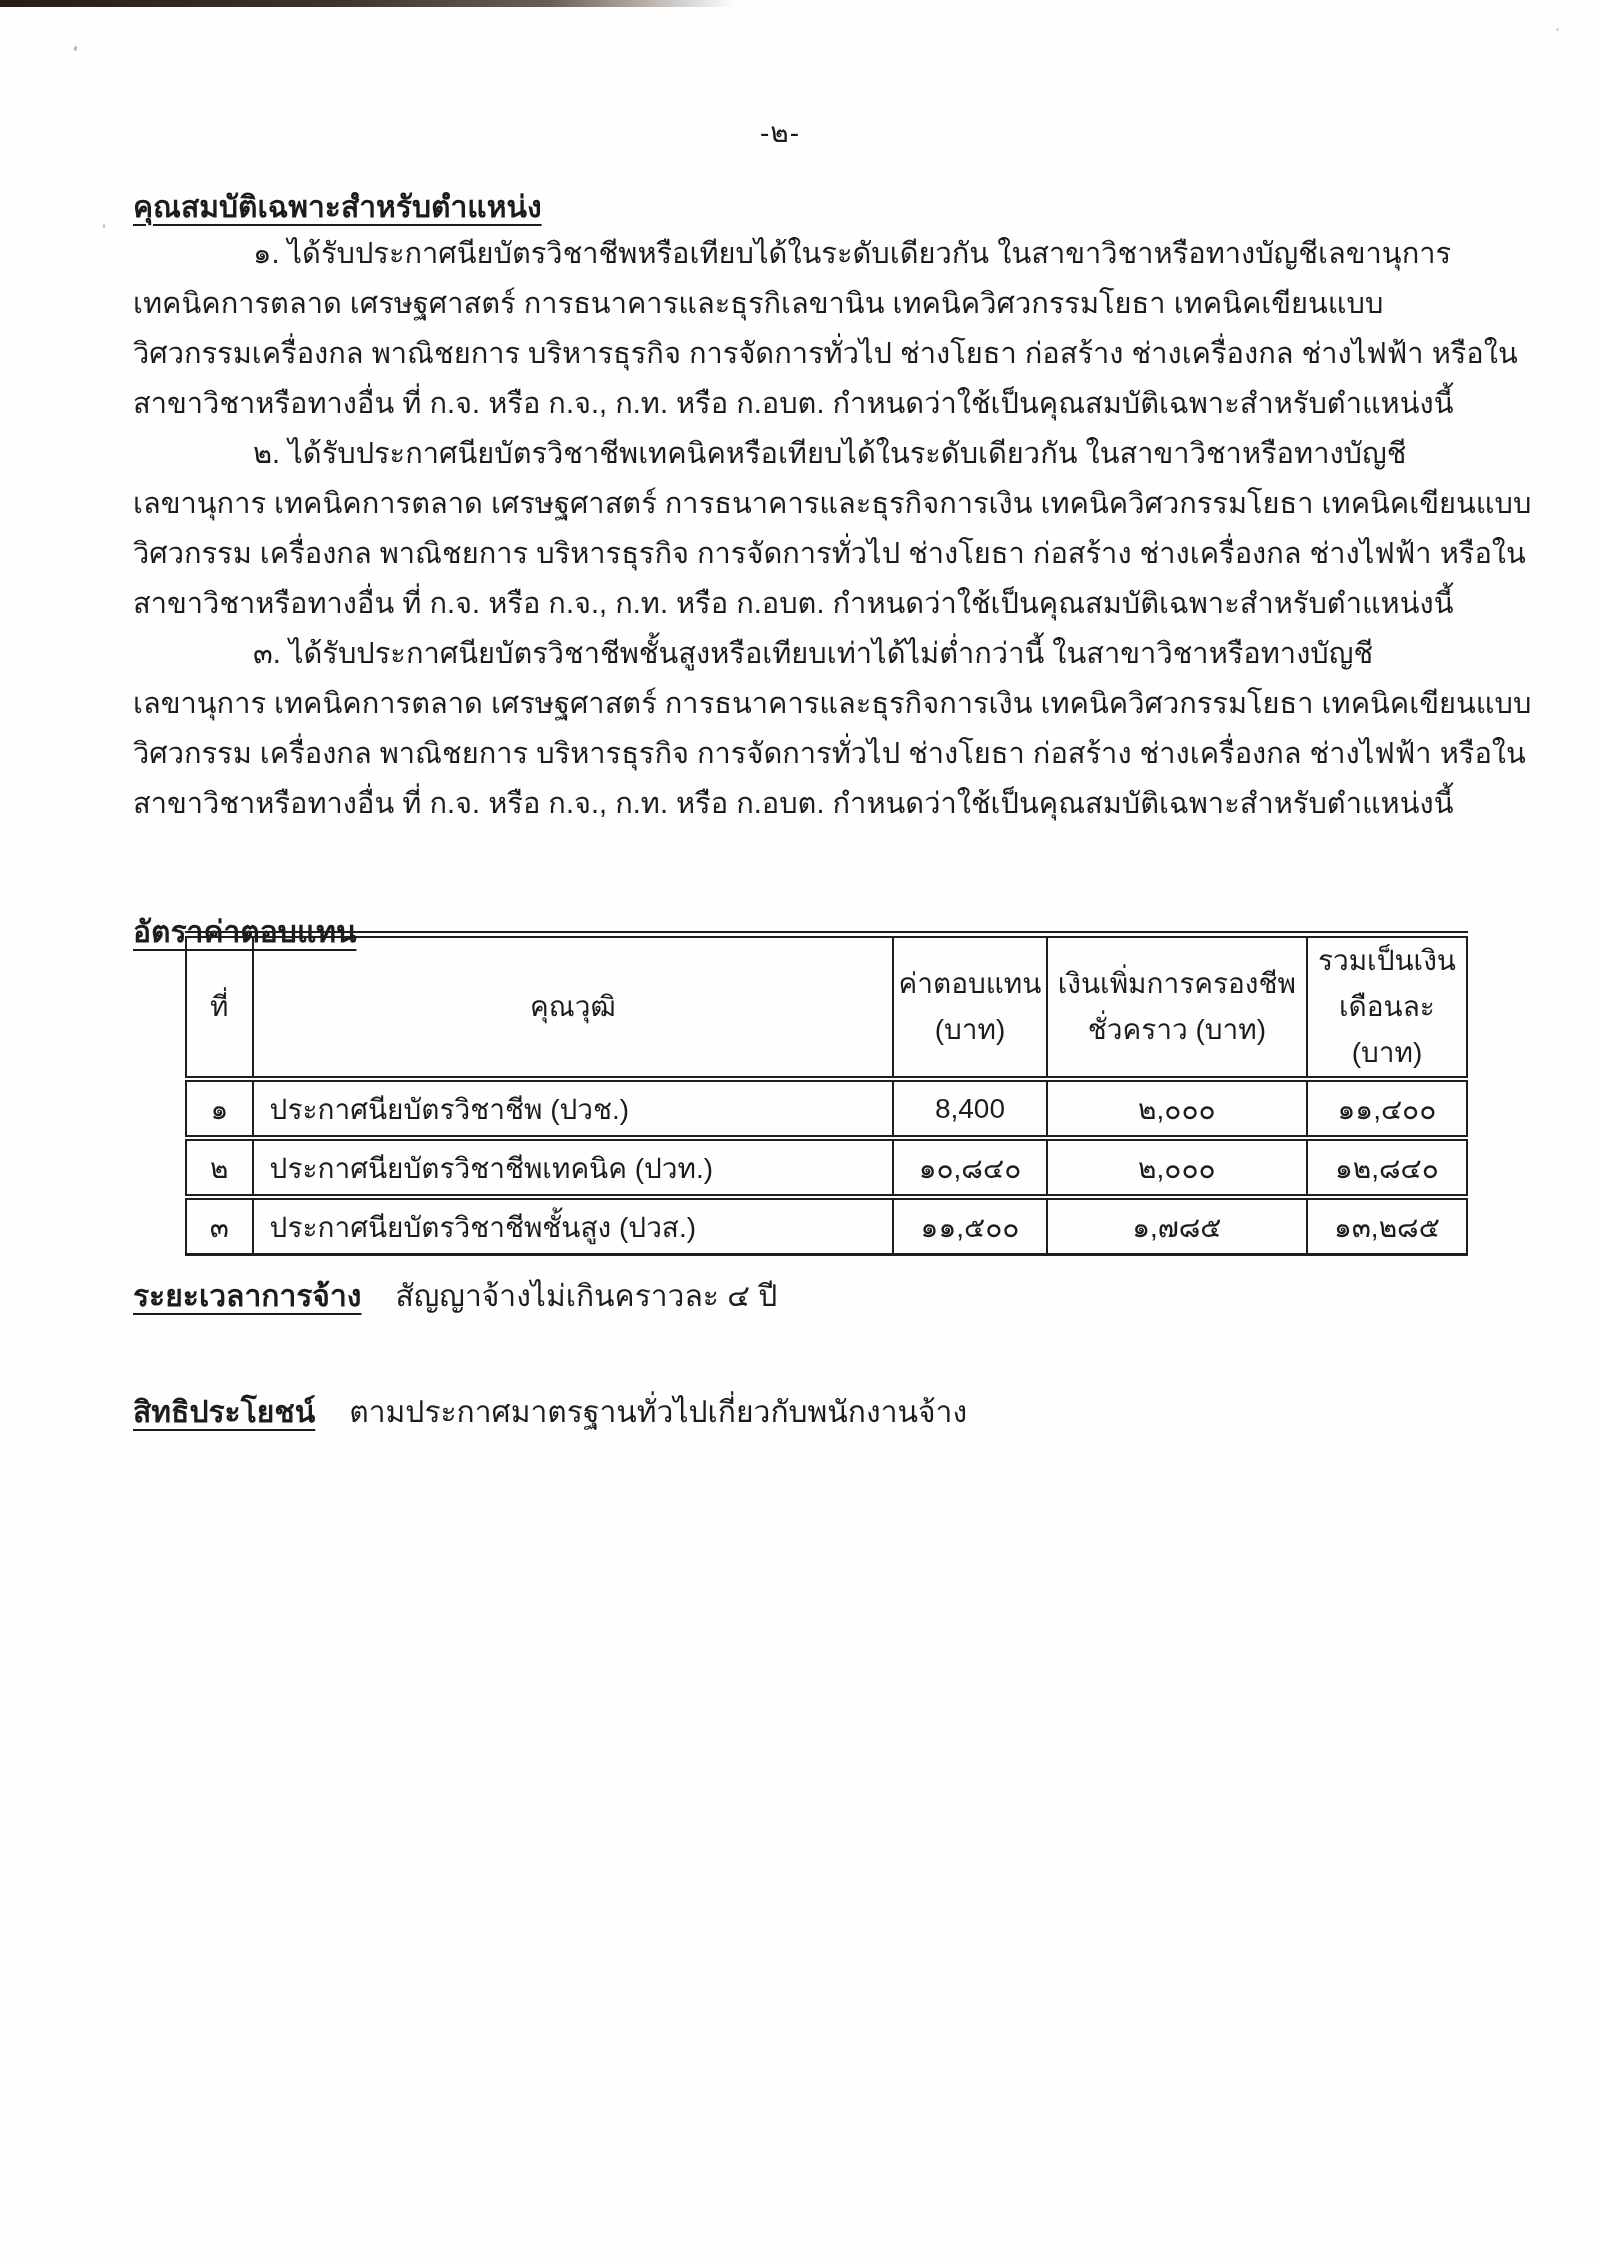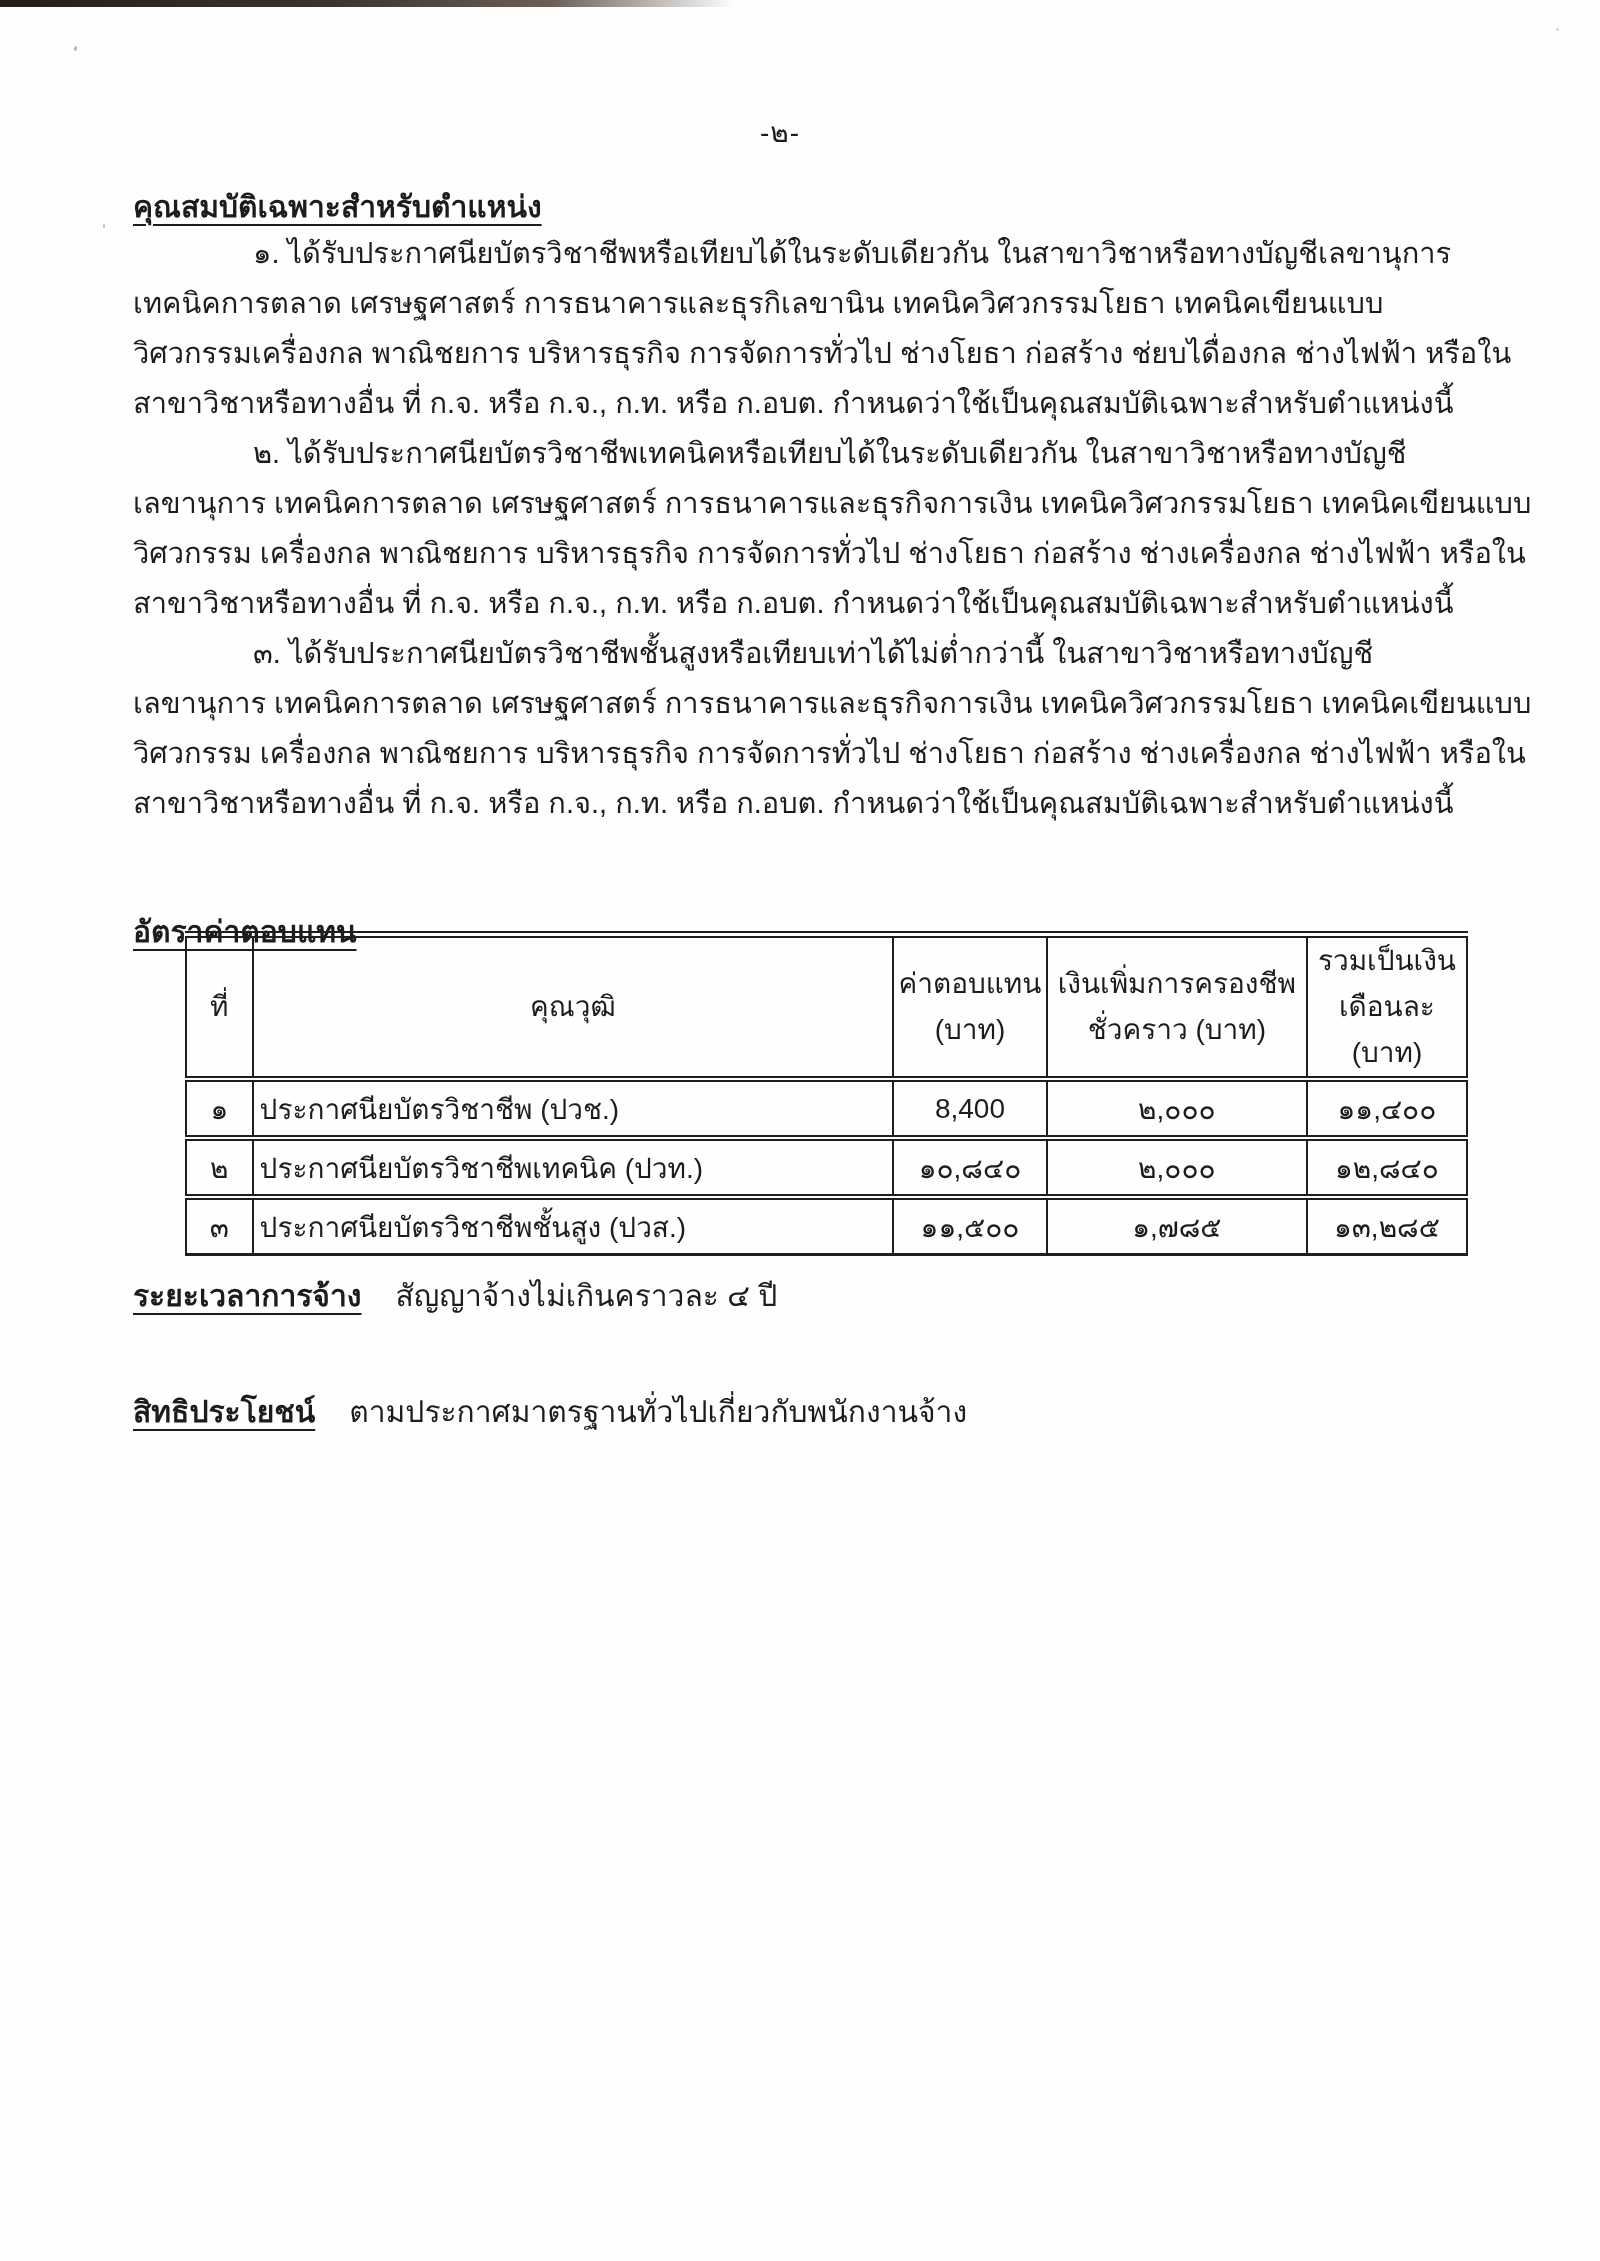--- a/index.html
+++ b/index.html
@@ -93,7 +93,7 @@
   <div class="body-text">
     <div class="line indent">๑. ได้รับประกาศนียบัตรวิชาชีพหรือเทียบได้ในระดับเดียวกัน ในสาขาวิชาหรือทางบัญชีเลขานุการ</div>
     <div class="line">เทคนิคการตลาด เศรษฐศาสตร์ การธนาคารและธุรกิเลขานิน เทคนิควิศวกรรมโยธา เทคนิคเขียนแบบ</div>
-    <div class="line">วิศวกรรมเครื่องกล พาณิชยการ บริหารธุรกิจ การจัดการทั่วไป ช่างโยธา ก่อสร้าง ช่ยบไดื่องกล ช่างไฟฟ้า หรือใน</div>
+    <div class="line">วิศวกรรมเครื่องกล พาณิชยการ บริหารธุรกิจ การจัดการทั่วไป ช่างโยธา ก่อสร้าง ช่างเครื่องกล ช่างไฟฟ้า หรือใน</div>
     <div class="line">สาขาวิชาหรือทางอื่น ที่ ก.จ. หรือ ก.จ., ก.ท. หรือ ก.อบต. กำหนดว่าใช้เป็นคุณสมบัติเฉพาะสำหรับตำแหน่งนี้</div>
     <div class="line indent">๒. ได้รับประกาศนียบัตรวิชาชีพเทคนิคหรือเทียบได้ในระดับเดียวกัน ในสาขาวิชาหรือทางบัญชี</div>
     <div class="line">เลขานุการ เทคนิคการตลาด เศรษฐศาสตร์ การธนาคารและธุรกิจการเงิน เทคนิควิศวกรรมโยธา เทคนิคเขียนแบบ</div>

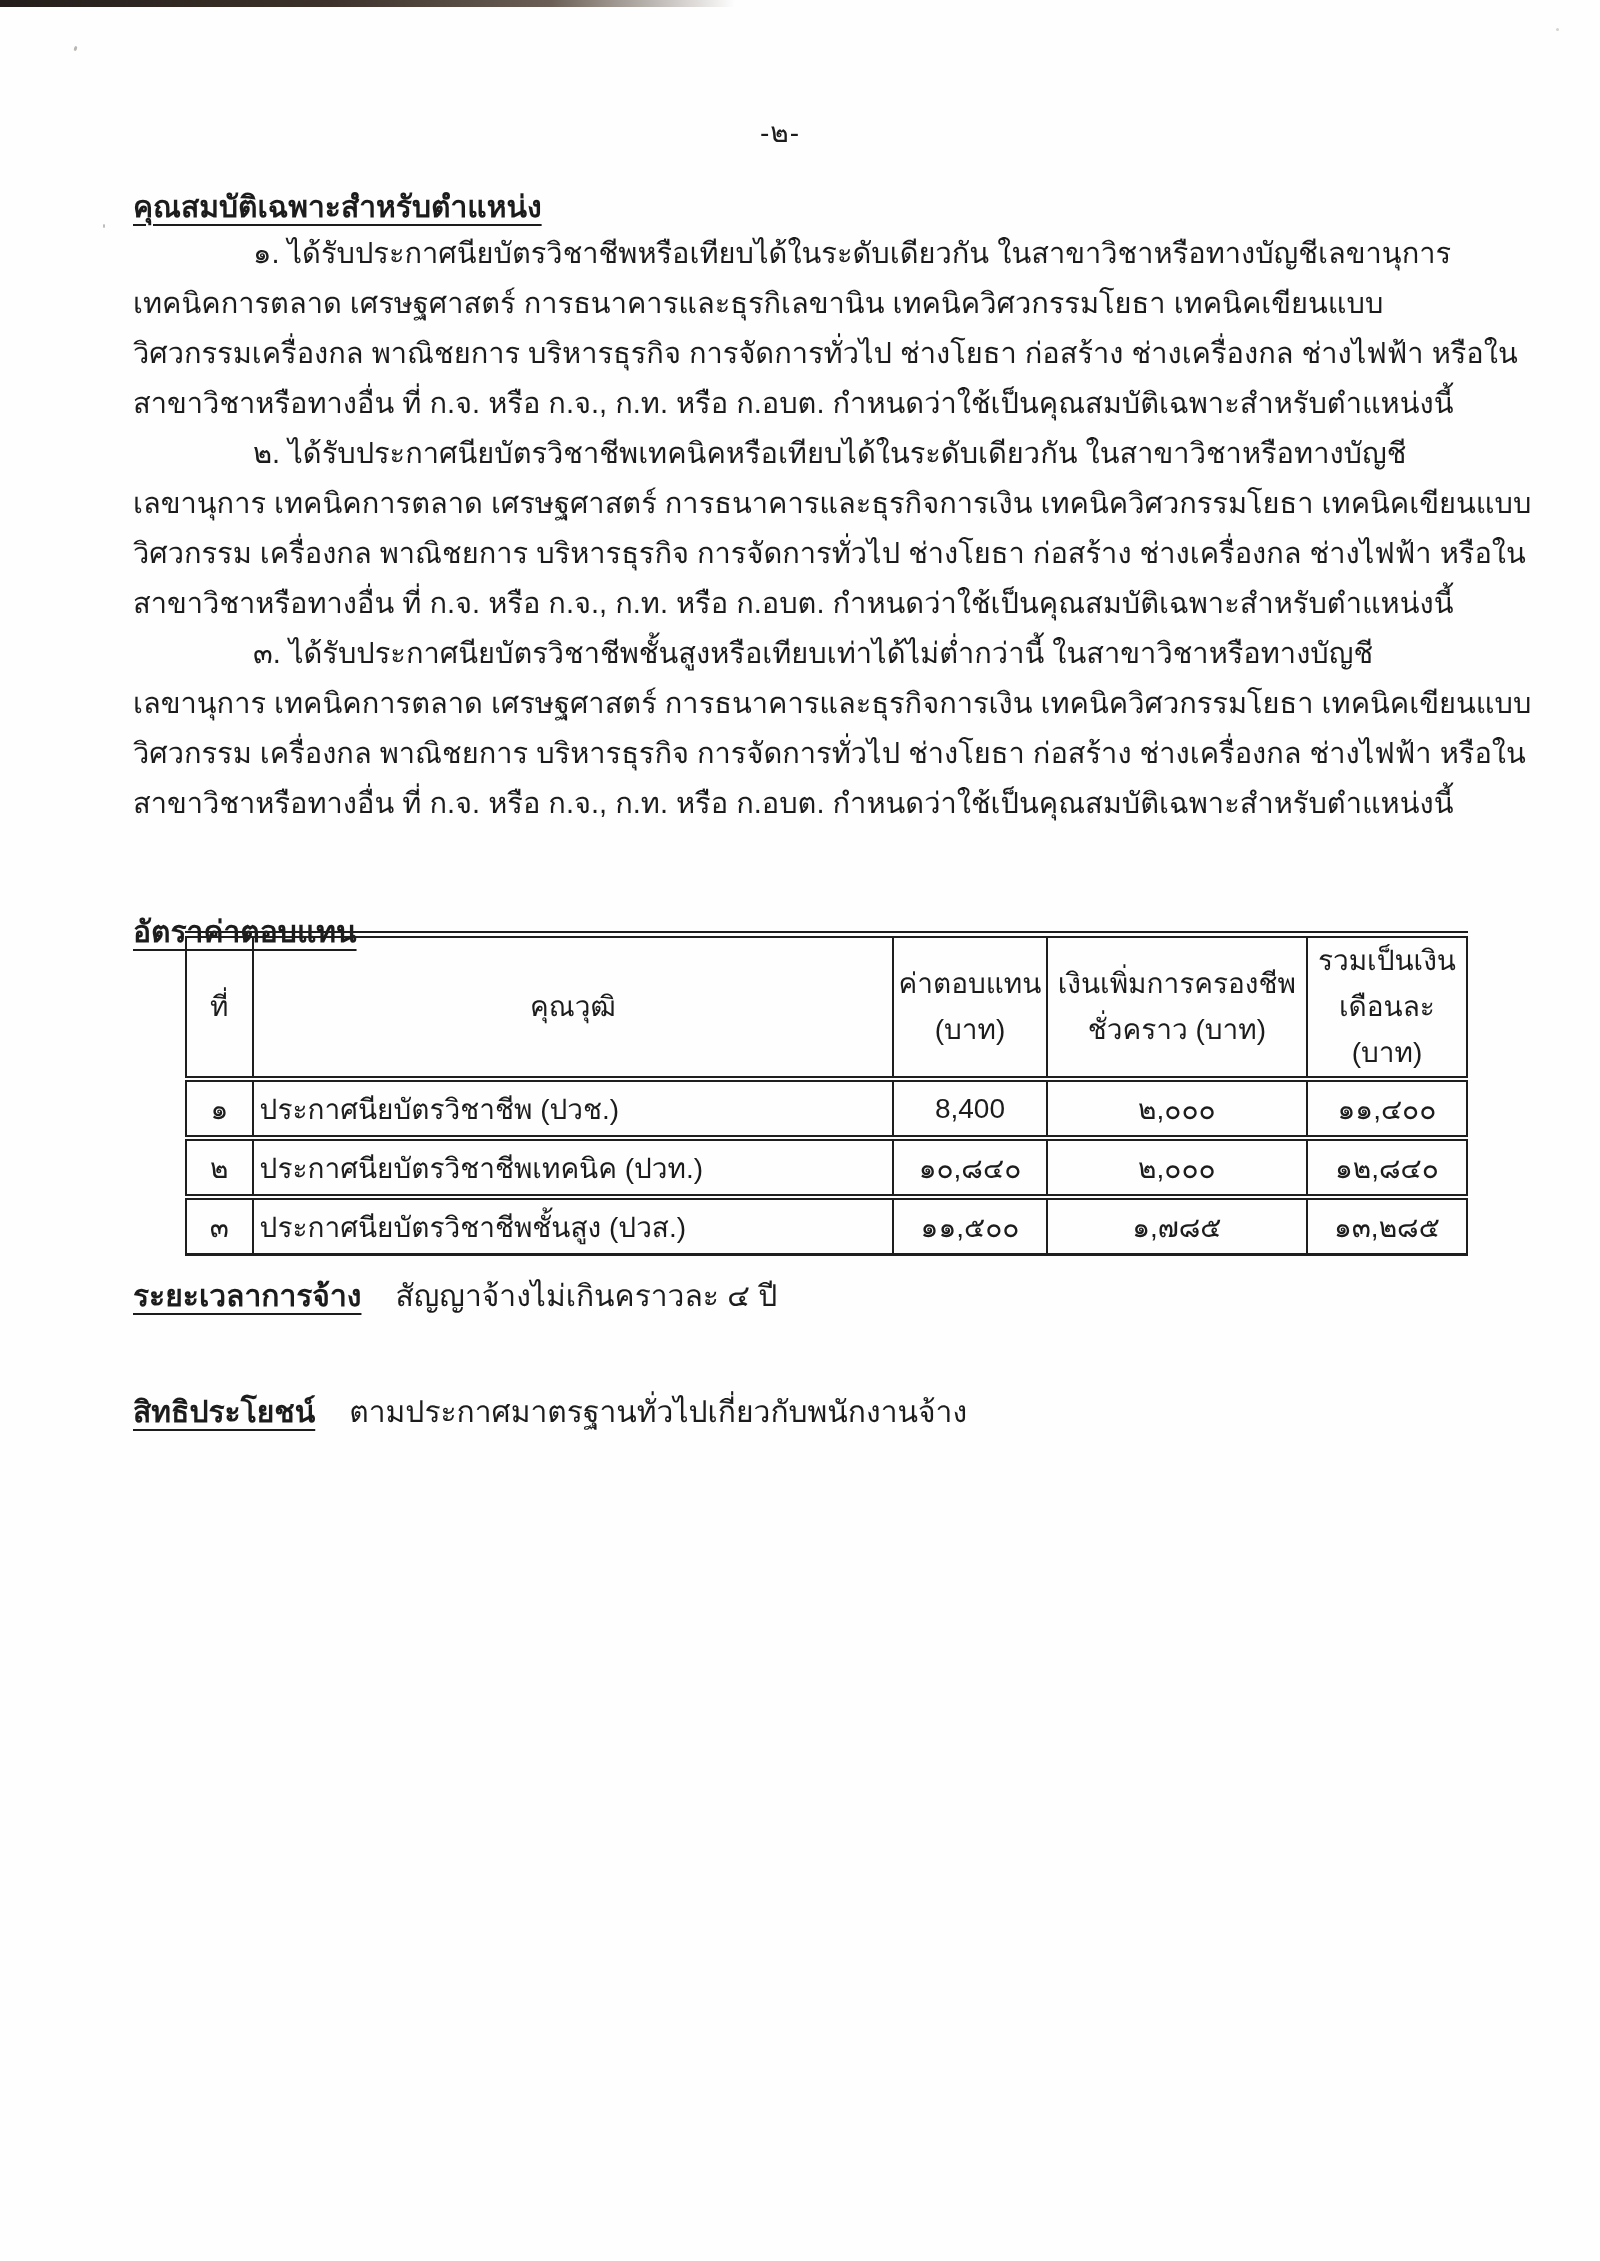--- a/index.html
+++ b/index.html
@@ -65,7 +65,7 @@
   .comp-table tbody td{height:53px;}
   .comp-table tbody tr + tr td{border-top:6px double #1e1e1e;}
   .comp-table tbody tr:last-child td{border-bottom:3px solid #1e1e1e;}
-  .comp-table td.qual{text-align:left;padding-left:6px;}
+  .comp-table td.qual{text-align:left;padding-left:16px;}
 
   .kv{position:absolute;left:133px;font-size:30px;white-space:nowrap;}
   .kv-employment{top:1272px;}

